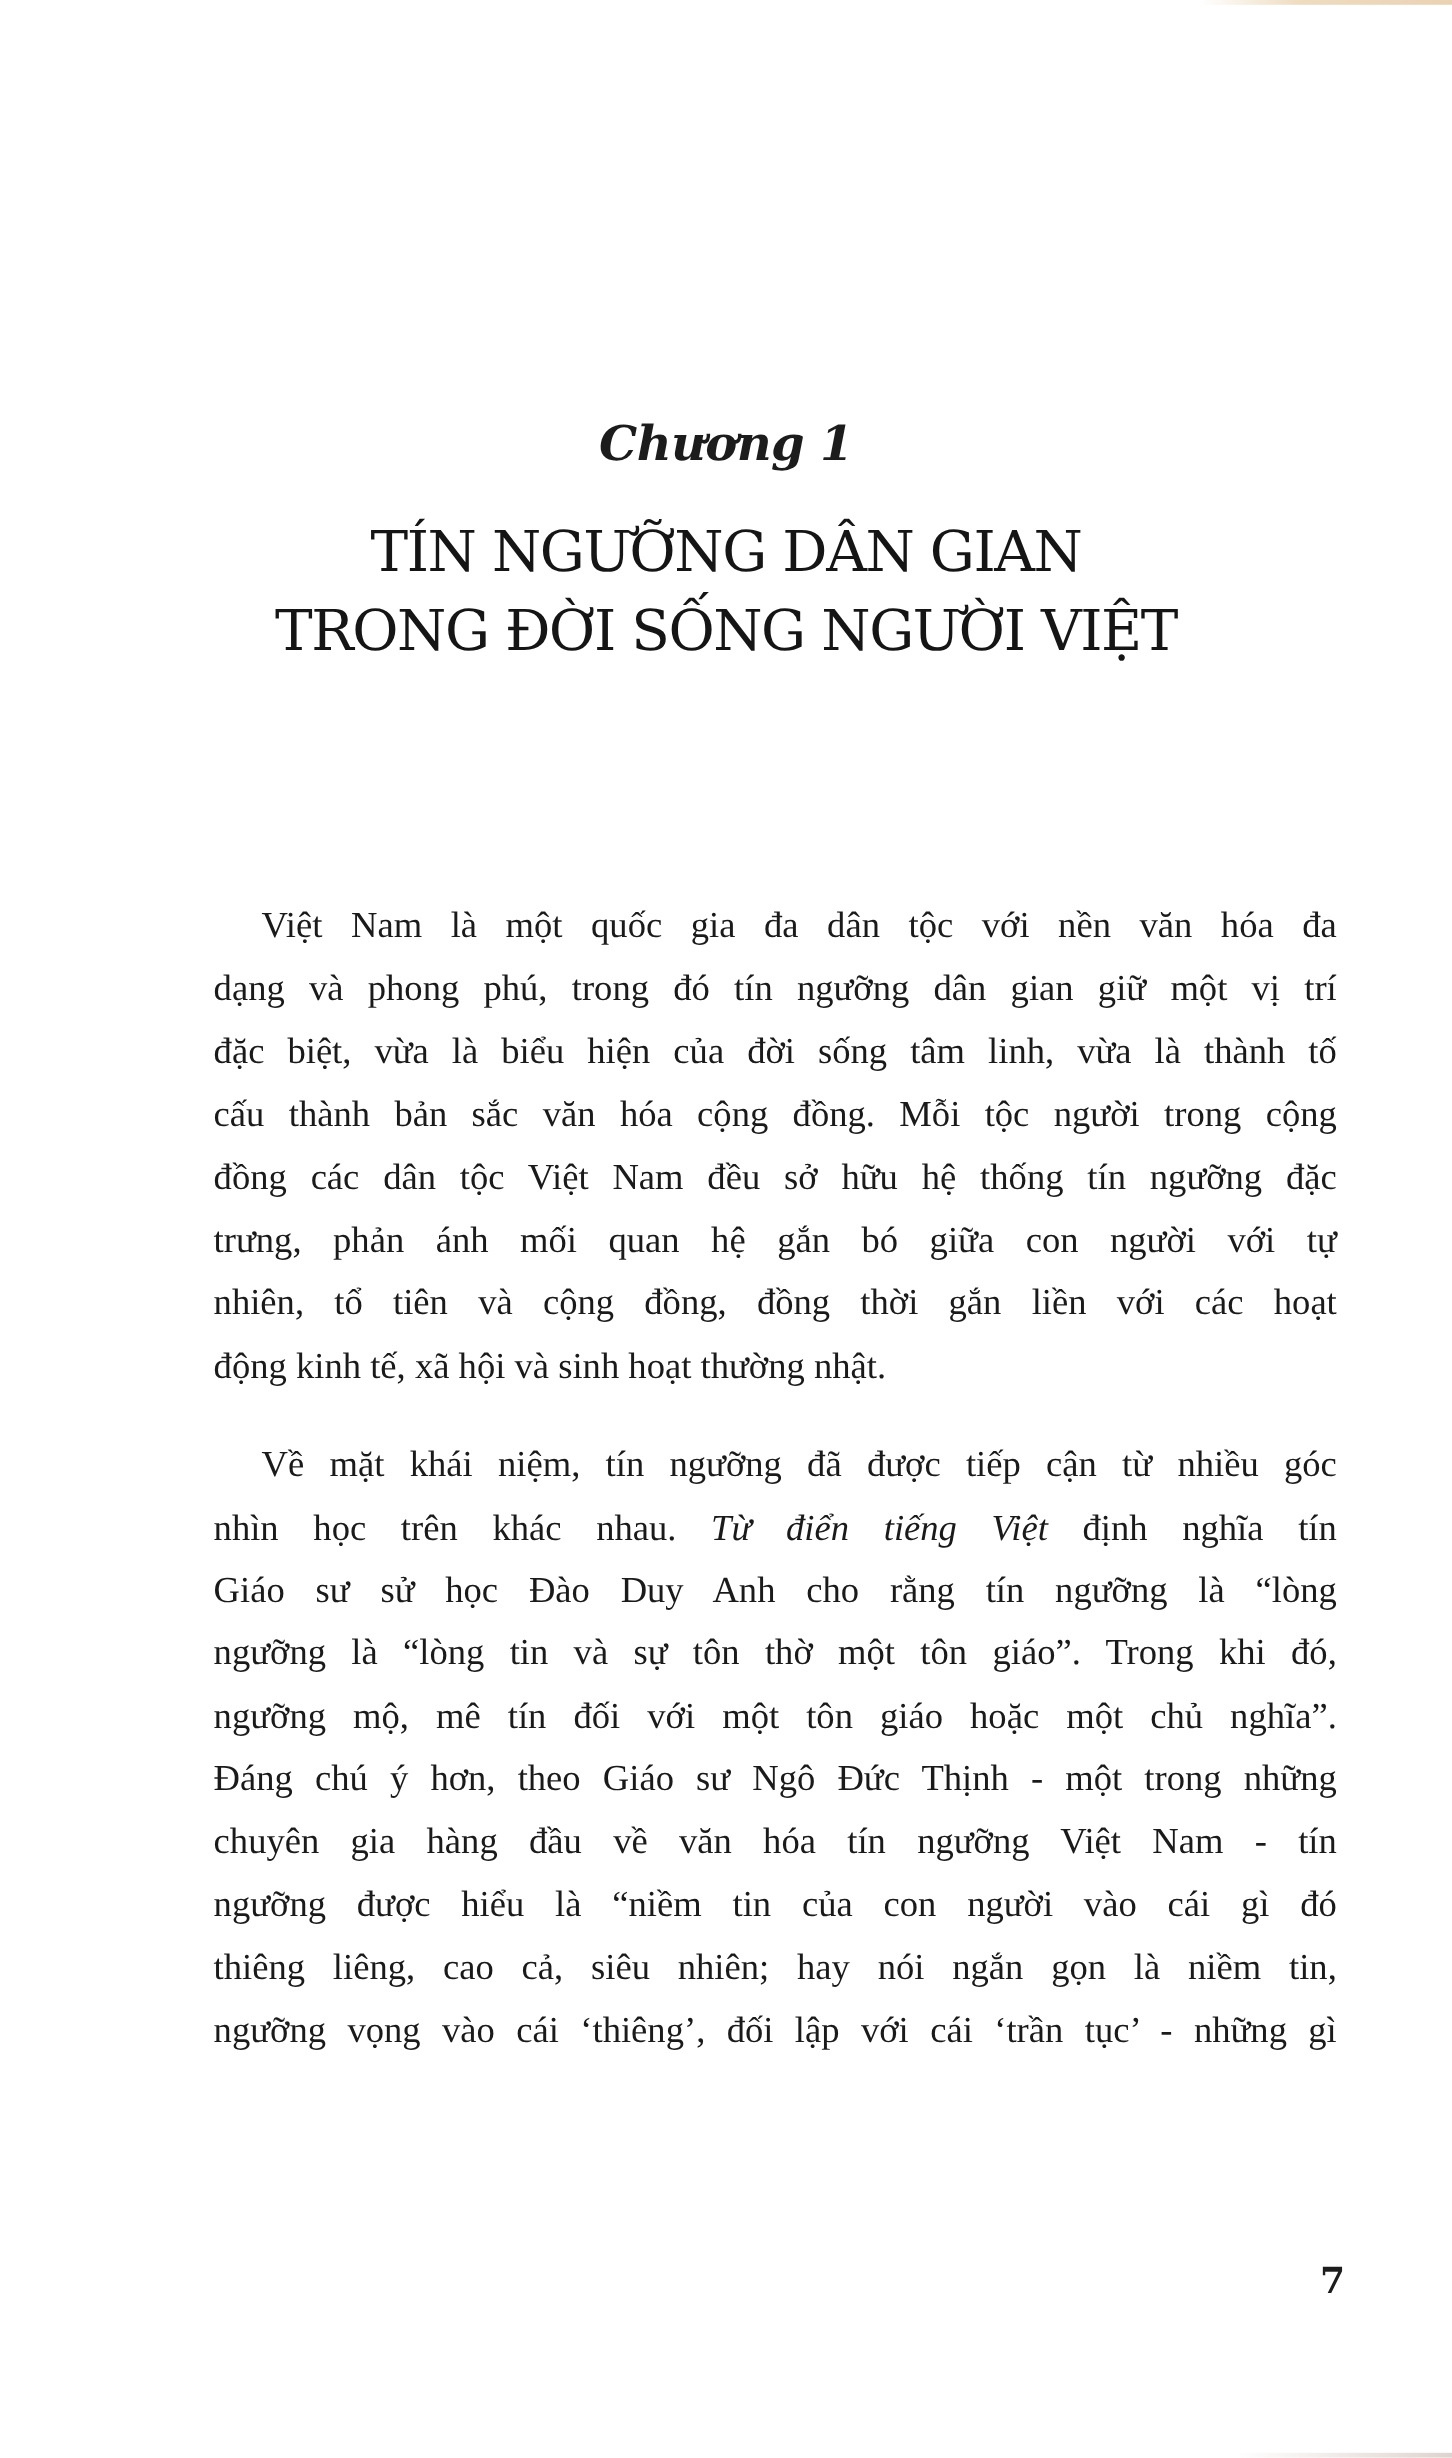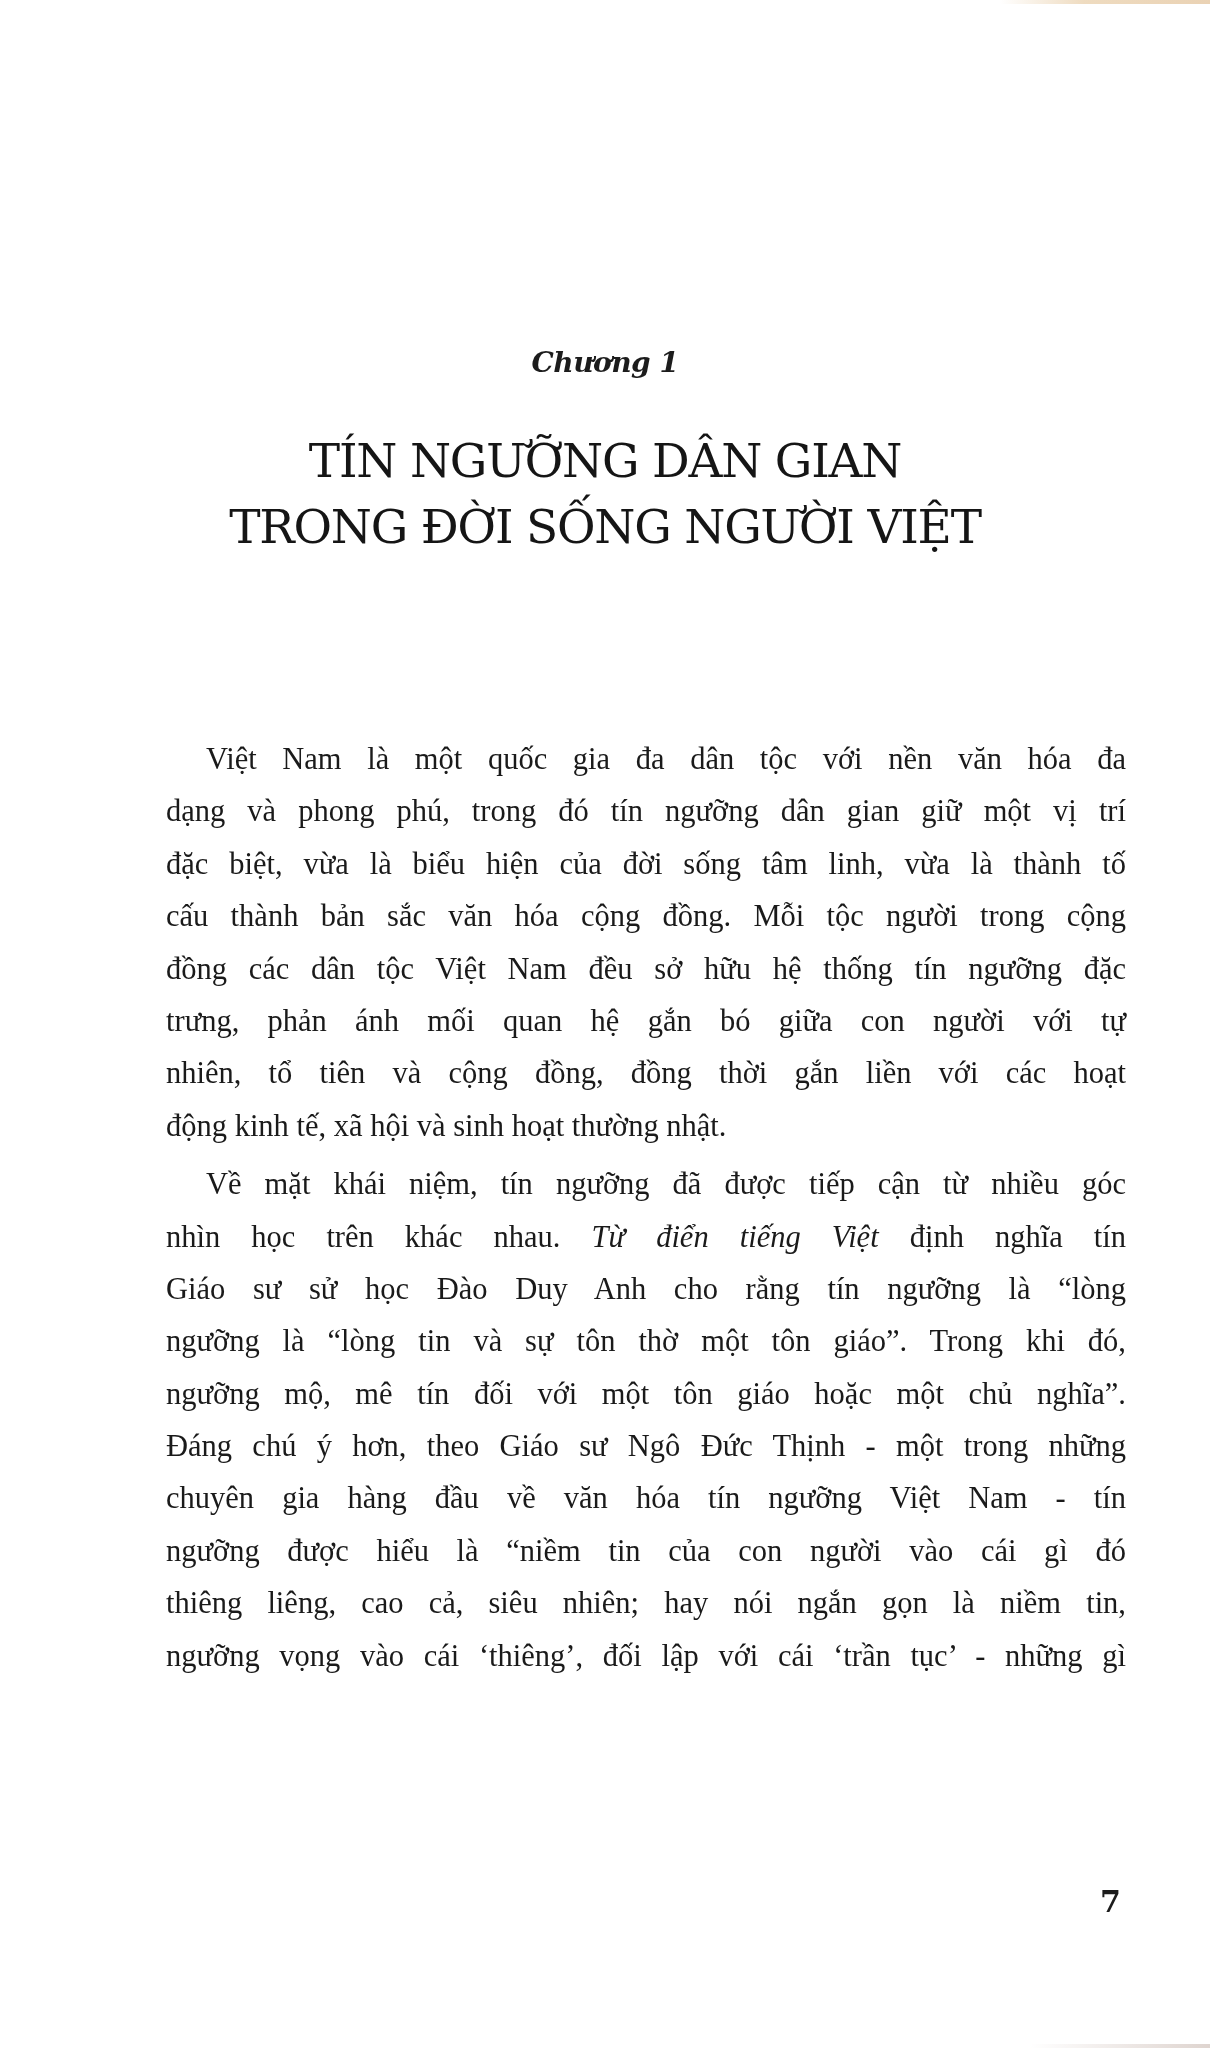--- a/index.html
+++ b/index.html
@@ -40,7 +40,7 @@
       font-family: "DejaVu Serif", serif;
       font-style: italic;
       font-weight: bold;
-      font-size: 28px;
+      font-size: 40px;
       letter-spacing: -0.5px;
       color: #1c1c1c;
     }

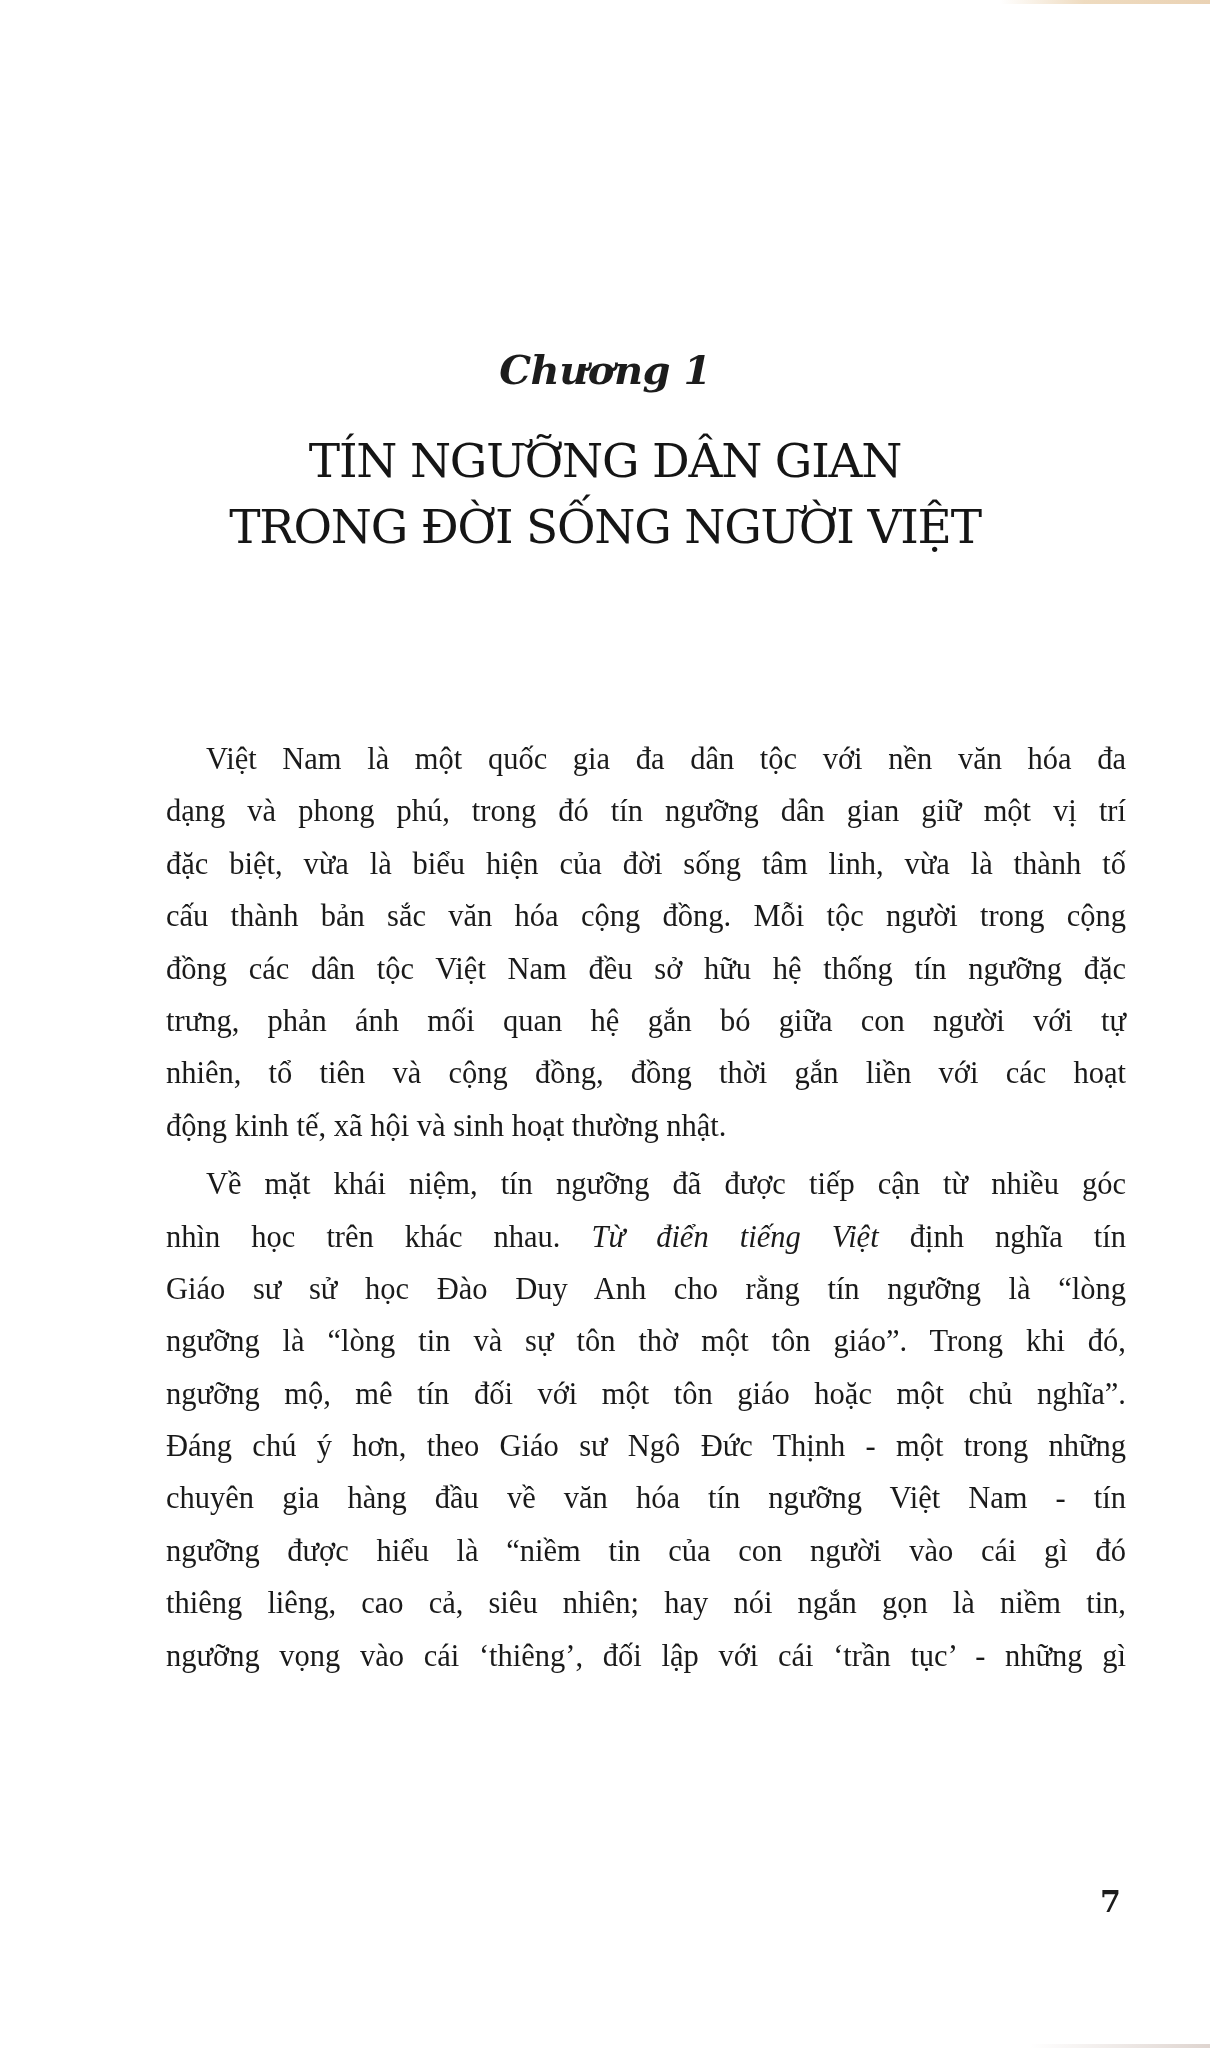--- a/index.html
+++ b/index.html
@@ -69,7 +69,7 @@
       color: #1a1a1a;
     }
     .body-text p {
-      margin: 0;
+      margin: 12px;
       text-indent: 0;
     }
     .line {

